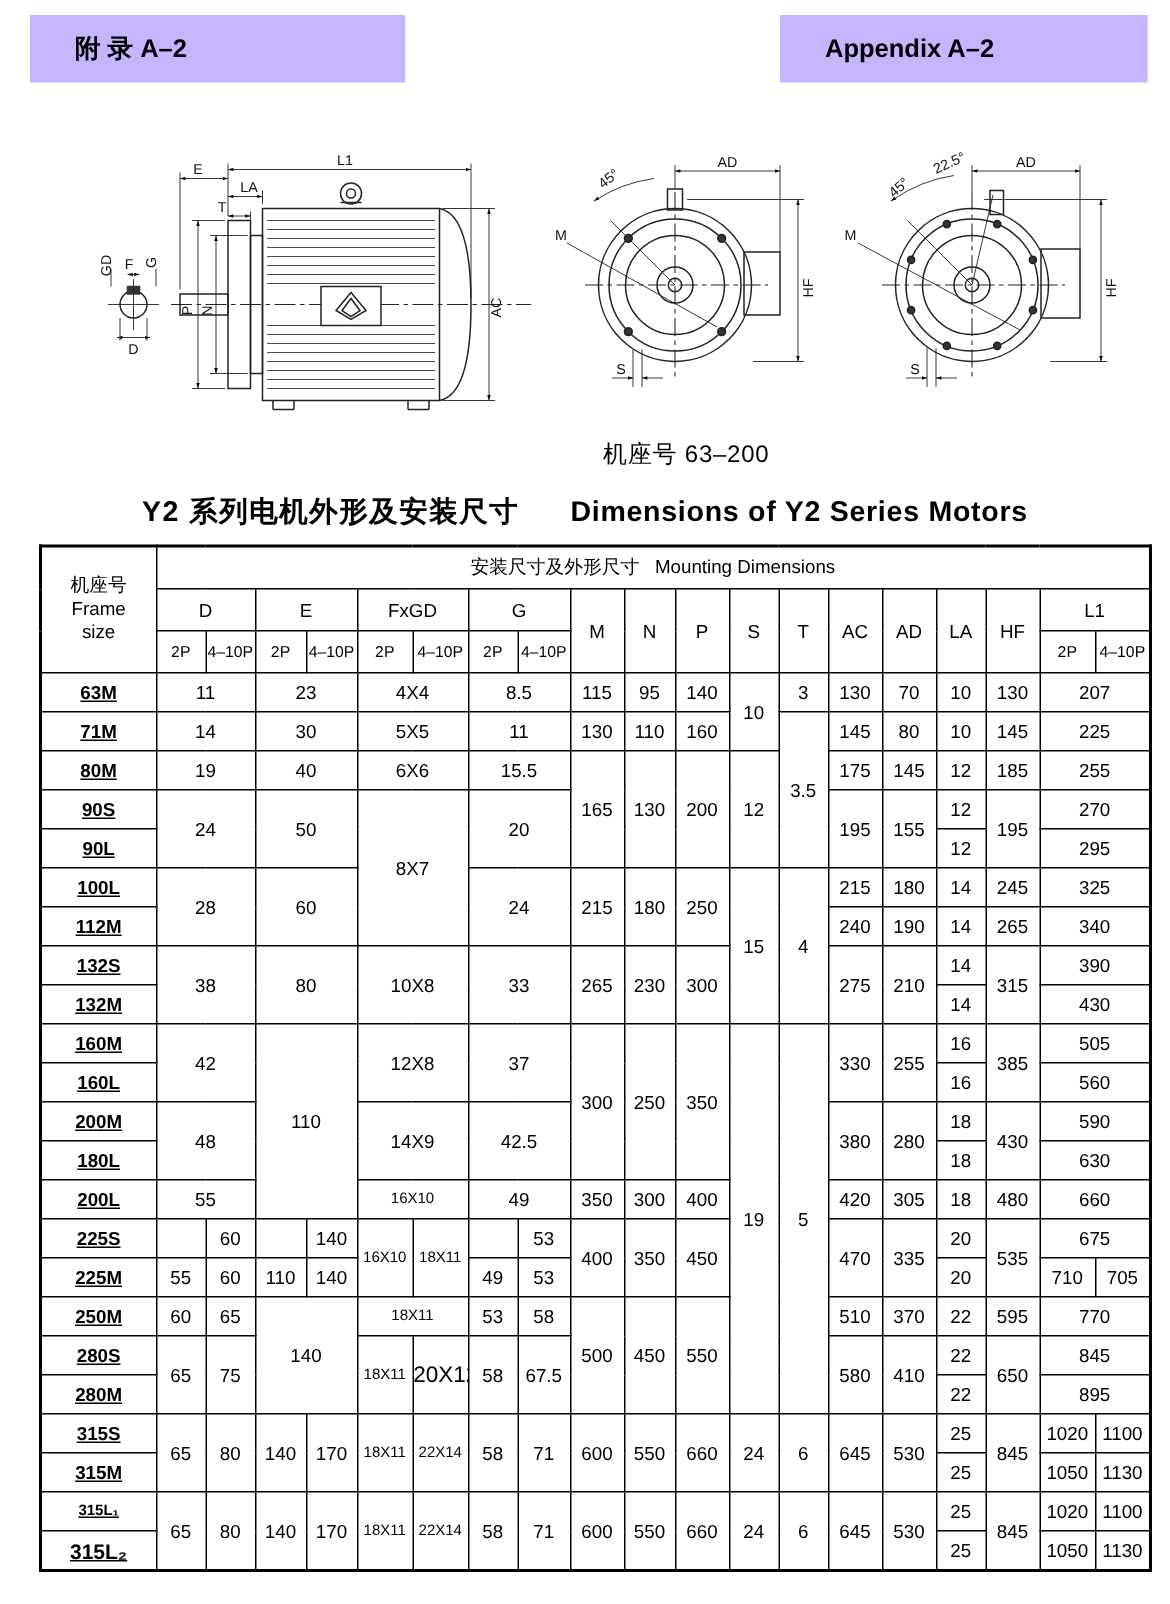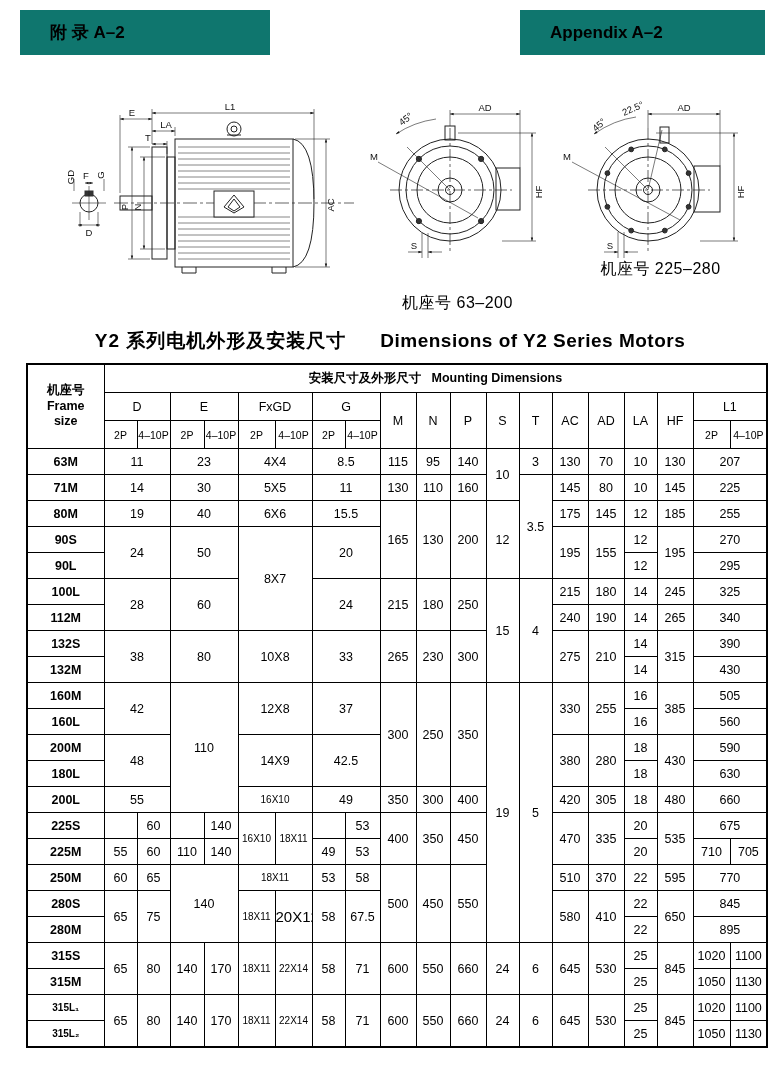--- a/index.html
+++ b/index.html
@@ -6,7 +6,7 @@
   body{font-family:"Liberation Sans","DejaVu Sans",sans-serif;color:#000;}
   #page{position:relative;width:780px;height:1069px;background:#fff;overflow:hidden;}
 
-  .hbar{position:absolute;top:10px;height:45px;background:#0f766e;
+  .hbar{position:absolute;top:10px;height:45px;background:#c4b5fd;
         font-weight:bold;font-size:17px;line-height:45px;padding-left:30px;box-sizing:border-box;}
   #bar-left{left:20px;width:250px;}
   #bar-right{left:520px;width:245px;}

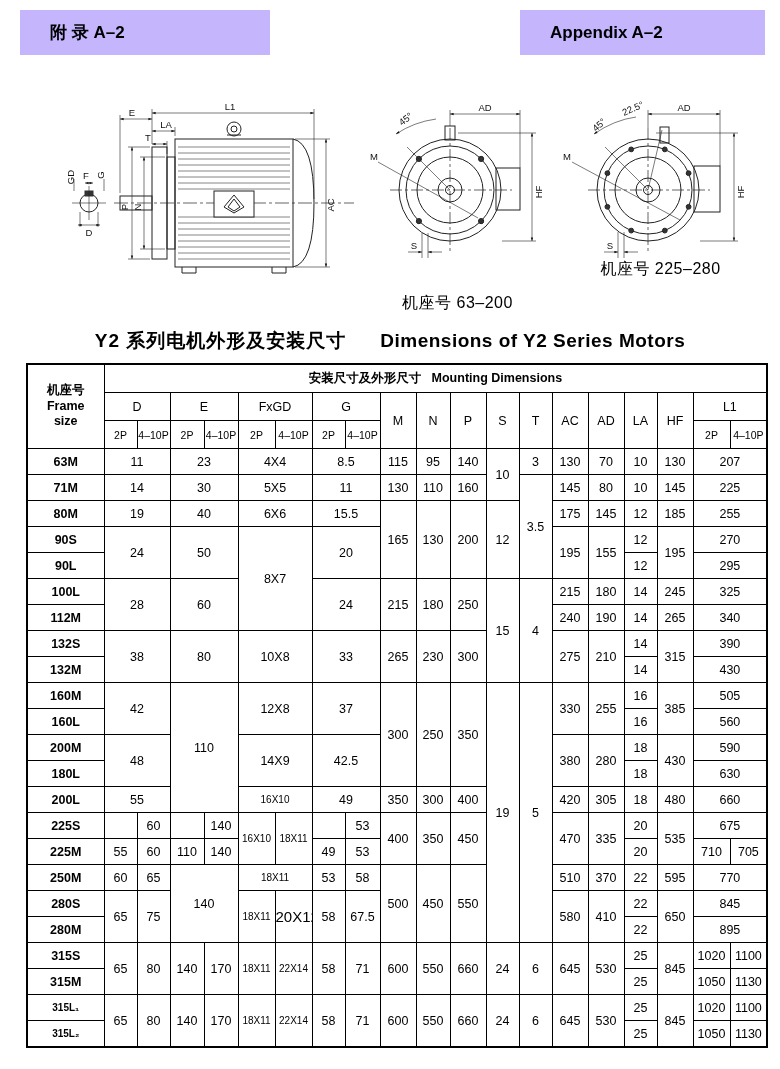--- a/index.html
+++ b/index.html
@@ -253,7 +253,6 @@
 </svg>
 
 <div id="cap-left" class="cap">机座号 63–200</div>
-<div id="cap-right" class="cap">机座号 225–280</div>
 
 <div id="title">
   <span class="zh">Y2 系列电机外形及安装尺寸</span><span class="en">Dimensions of Y2 Series Motors</span>

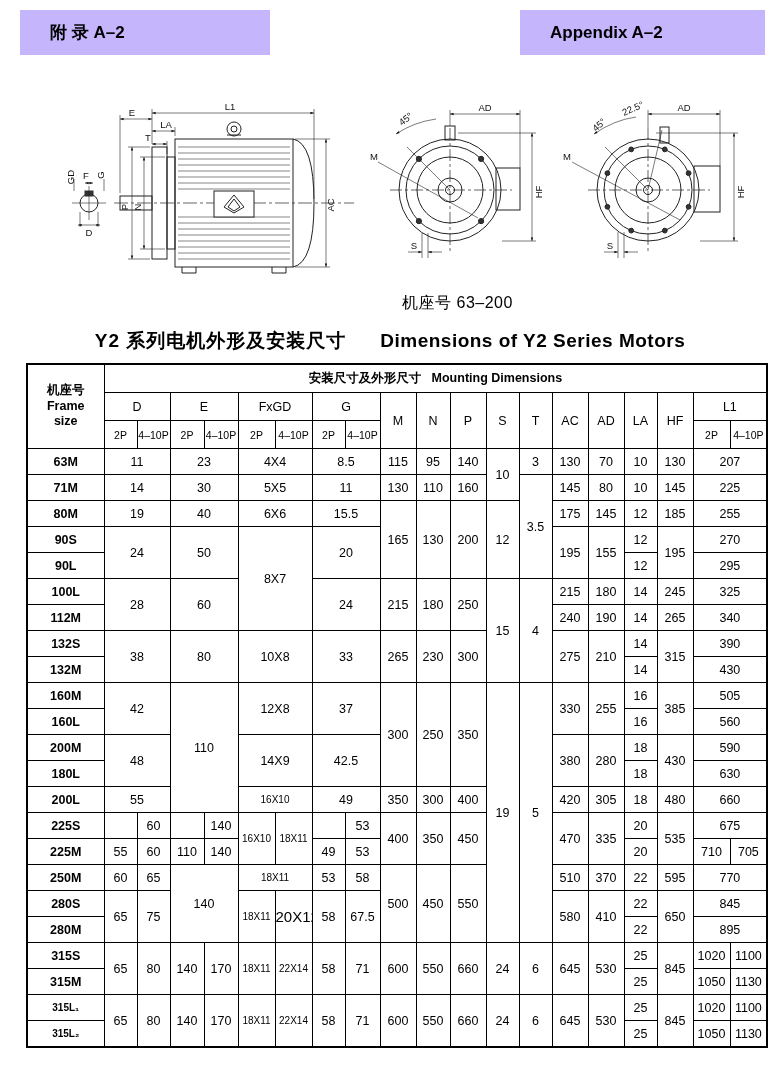--- a/index.html
+++ b/index.html
@@ -26,7 +26,7 @@
   th,td{border:1px solid #000;text-align:center;vertical-align:middle;padding:0;overflow:hidden;
         font-size:12px;font-weight:normal;}
   thead th{font-size:12.5px;height:27px;}
-  thead .bold{font-weight:bold;}
+  thead .bold{font-weight:normal;}
   thead .sub{font-size:10.5px;margin-left:24px;}
   tbody td{height:25px;font-size:12.5px;}
   tbody td.frame{font-weight:bold;}

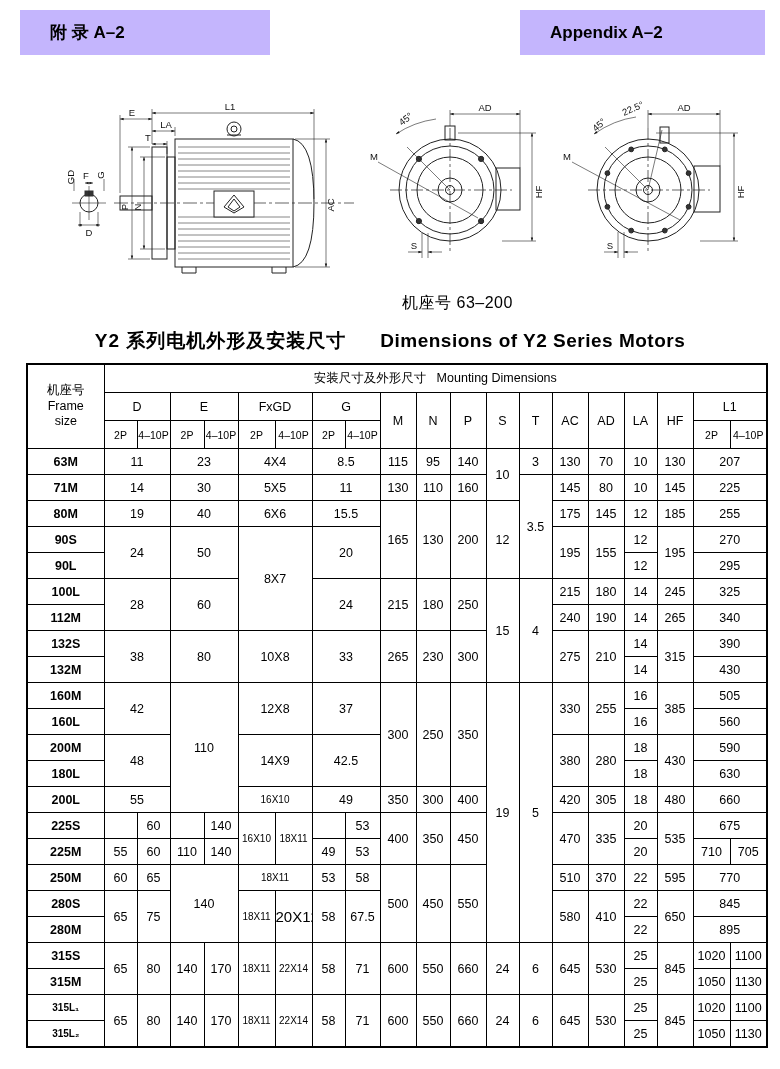--- a/index.html
+++ b/index.html
@@ -29,7 +29,7 @@
   thead .bold{font-weight:normal;}
   thead .sub{font-size:10.5px;margin-left:24px;}
   tbody td{height:25px;font-size:12.5px;}
-  tbody td.frame{font-weight:bold;}
+  tbody td.frame{font-weight:bold;text-decoration:underline;}
   .frame-hd{line-height:1.25;}
 </style>
 </head>

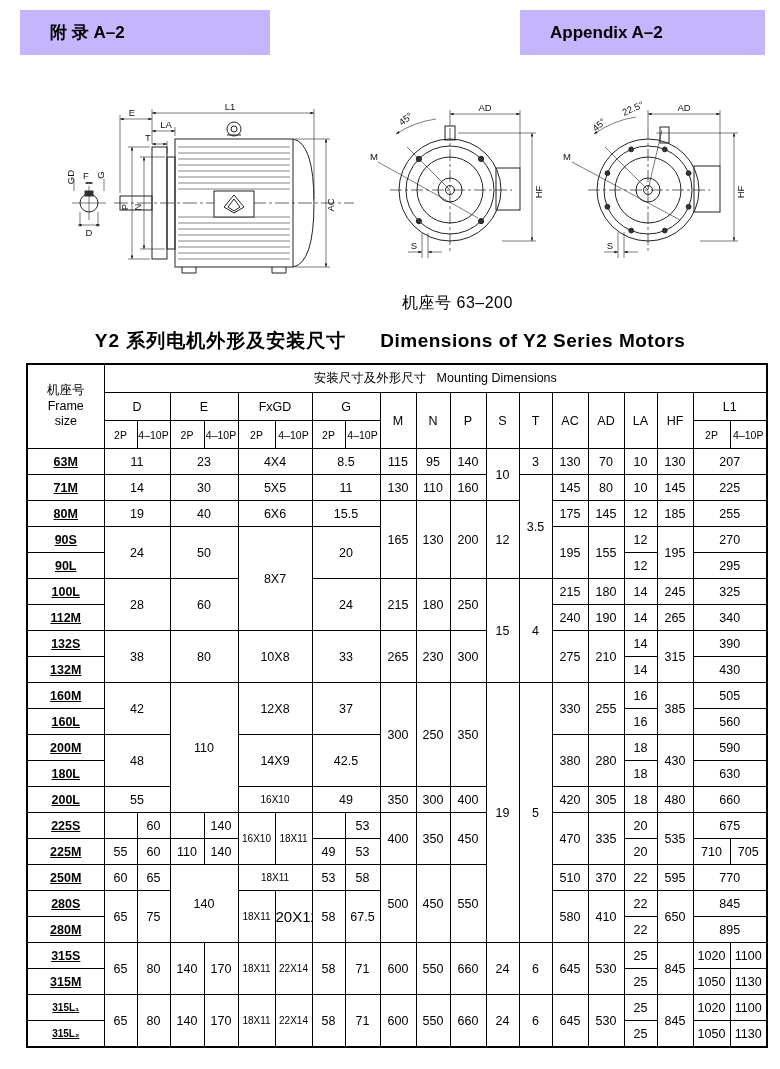--- a/index.html
+++ b/index.html
@@ -604,7 +604,7 @@
             <td>1100</td>
           </tr>
           <tr>
-            <td class="frame" style="font-size: 10px;">315L₂</td>
+            <td class="frame" style="font-size: 14px;">315L₂</td>
             <td>25</td>
             <td>1050</td>
             <td>1130</td>

